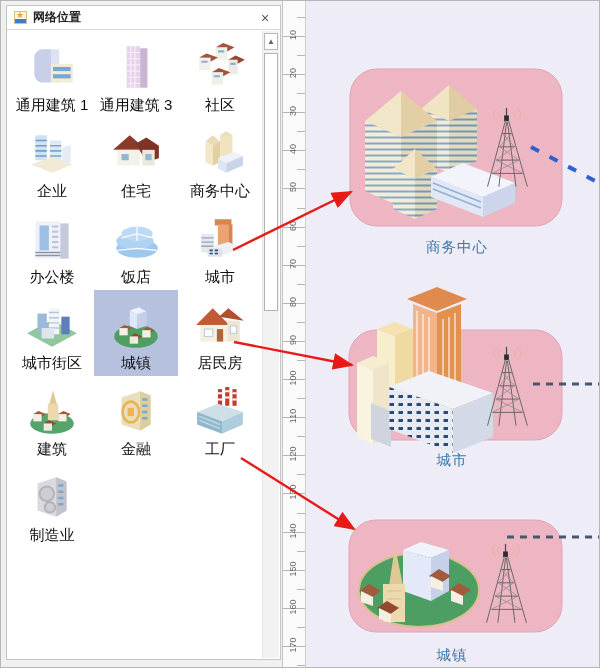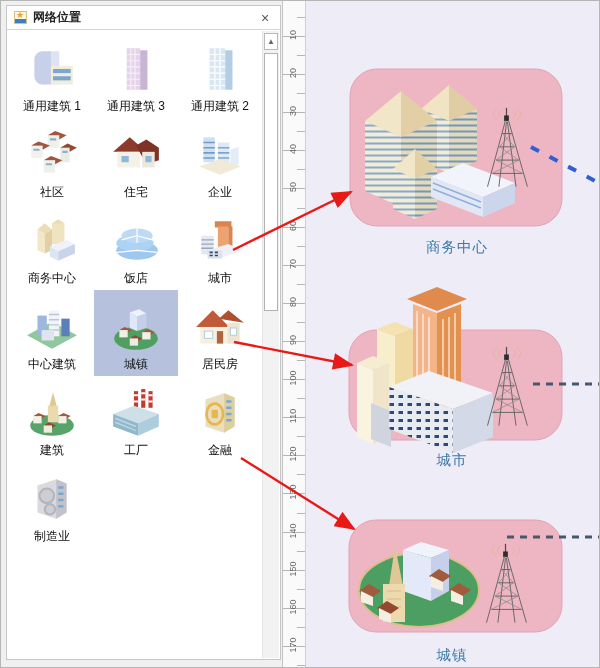--- a/index.html
+++ b/index.html
@@ -36,7 +36,7 @@
   .cell { display: flex; flex-direction: column; align-items: center; justify-content: flex-end; padding-bottom: 3px; }
   .cell.selected { background: var(--selection, #b6c2dd); }
   .cell svg { width: 54px; height: 54px; flex: 0 0 auto; }
-  .cell .lbl { font-size: 12px; color: #111; margin-top: 1px; white-space: nowrap; }
+  .cell .lbl { font-size: 15px; color: #111; margin-top: 1px; white-space: nowrap; }
   
   #scrollbar { position: absolute; right: 1px; top: 25px; width: 17px; bottom: 1px; background: #f2f2f2; border-left: 1px solid #e6e6e6; }
   #sb-up { position: absolute; top: 2px; left: 1px; right: 1px; height: 17px; background: #fff; border: 1px solid #b9b9b9;

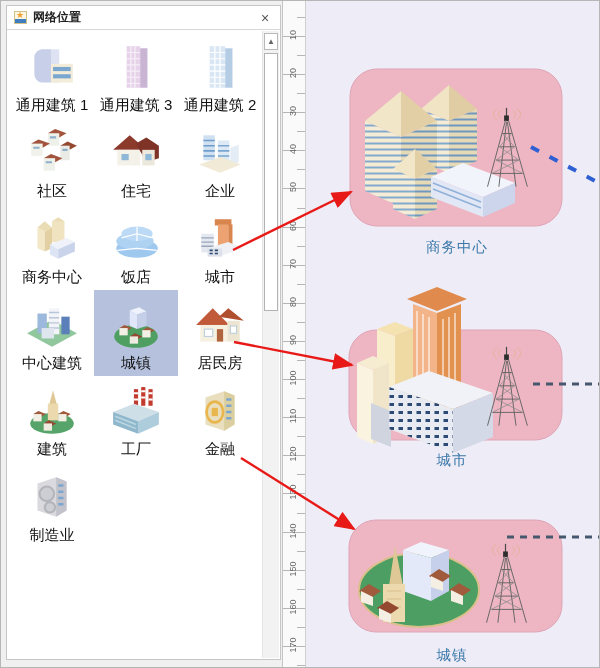--- a/index.html
+++ b/index.html
@@ -90,15 +90,6 @@
   </div>
         <div class="cell">
     <svg viewBox="0 0 52 52">
-            <rect x="16" y="5" width="15" height="40" fill="#d9e7f5"></rect>
-            <rect x="31" y="7" width="7" height="38" fill="#b5cde4"></rect>
-            <path d="M21 5v40M26 5v40" stroke="#ffffff" stroke-width="1.2"></path>
-            <path d="M16 11h15M16 17h15M16 23h15M16 29h15M16 35h15M16 41h15" stroke="#ffffff"></path>
-          </svg>
-    <span class="lbl">通用建筑 2</span>
-  </div>
-        <div class="cell">
-    <svg viewBox="0 0 52 52">
             <polygon points="22,6 29,2 40,6 33,10" fill="#a2543c"></polygon>
             <rect x="22" y="6" width="11" height="12" fill="#eef0ea"></rect>
             <polygon points="6,16 13,12 24,16 17,20" fill="#a2543c"></polygon>

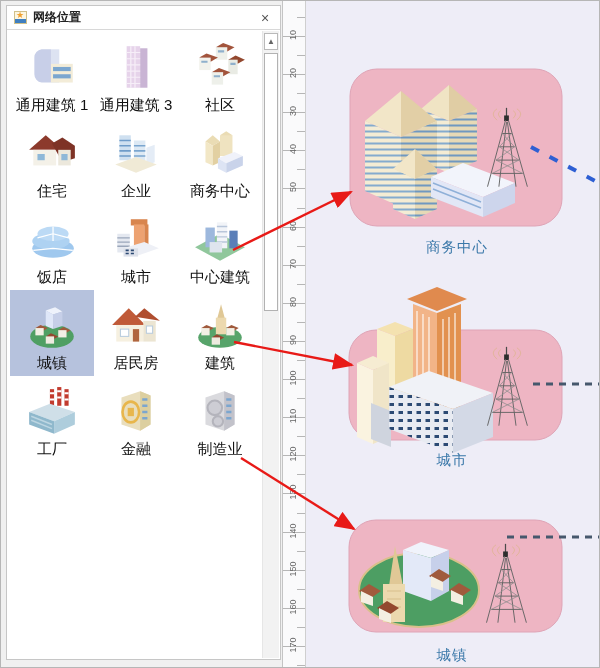--- a/index.html
+++ b/index.html
@@ -104,6 +104,17 @@
   </div>
         <div class="cell">
     <svg viewBox="0 0 52 52">
+            <rect x="10" y="8" width="11" height="24" fill="#cfe0f0"></rect>
+            <path d="M10 13h11M10 18h11M10 23h11M10 28h11" stroke="#6f9cc9" stroke-width="1.5"></path>
+            <rect x="24" y="13" width="11" height="21" fill="#dde9f4"></rect>
+            <path d="M24 18h11M24 23h11M24 28h11" stroke="#7ba6cf" stroke-width="1.5"></path>
+            <polygon points="36,20 44,17 44,34 36,37" fill="#e4ecf6"></polygon>
+            <polygon points="6,36 26,29 46,36 26,44" fill="#f0ead6"></polygon>
+          </svg>
+    <span class="lbl">企业</span>
+  </div>
+        <div class="cell">
+    <svg viewBox="0 0 52 52">
             <polygon points="4,22 20,8 36,22" fill="#8c3a2c"></polygon>
             <rect x="8" y="22" width="22" height="15" fill="#f4f1e8"></rect>
             <polygon points="26,16 36,10 48,18 48,30 36,34" fill="#7e3326"></polygon>
@@ -112,17 +123,6 @@
             <rect x="35" y="26" width="6" height="6" fill="#8fb8d8"></rect>
           </svg>
     <span class="lbl">住宅</span>
-  </div>
-        <div class="cell">
-    <svg viewBox="0 0 52 52">
-            <rect x="10" y="8" width="11" height="24" fill="#cfe0f0"></rect>
-            <path d="M10 13h11M10 18h11M10 23h11M10 28h11" stroke="#6f9cc9" stroke-width="1.5"></path>
-            <rect x="24" y="13" width="11" height="21" fill="#dde9f4"></rect>
-            <path d="M24 18h11M24 23h11M24 28h11" stroke="#7ba6cf" stroke-width="1.5"></path>
-            <polygon points="36,20 44,17 44,34 36,37" fill="#e4ecf6"></polygon>
-            <polygon points="6,36 26,29 46,36 26,44" fill="#f0ead6"></polygon>
-          </svg>
-    <span class="lbl">企业</span>
   </div>
         <div class="cell">
     <svg viewBox="0 0 52 52">

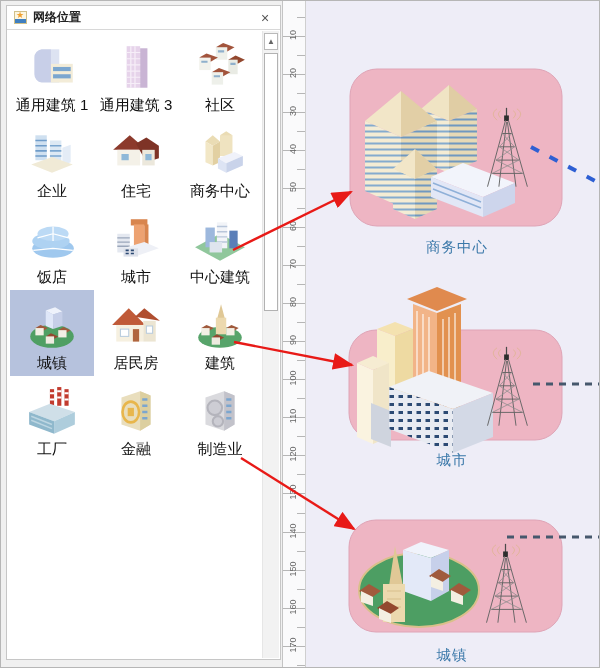--- a/index.html
+++ b/index.html
@@ -139,6 +139,16 @@
   </div>
         <div class="cell">
     <svg viewBox="0 0 52 52">
+            <rect x="10" y="8" width="24" height="36" fill="#eef1f7"></rect>
+            <rect x="34" y="10" width="8" height="34" fill="#c3cadc"></rect>
+            <rect x="14" y="12" width="9" height="24" fill="#9cc0e4"></rect>
+            <path d="M10 38h24M10 41h24" stroke="#8a93a8" stroke-width="1.5"></path>
+            <path d="M26 13h6M26 18h6M26 23h6M26 28h6M26 33h6" stroke="#b9c4d8" stroke-width="2"></path>
+          </svg>
+    <span class="lbl">办公楼</span>
+  </div>
+        <div class="cell">
+    <svg viewBox="0 0 52 52">
             <ellipse cx="27" cy="34" rx="20" ry="9" fill="#9fc8ee"></ellipse>
             <ellipse cx="25" cy="27" rx="18" ry="8" fill="#aed2f2"></ellipse>
             <ellipse cx="27" cy="20" rx="15" ry="7" fill="#bcdaf5"></ellipse>

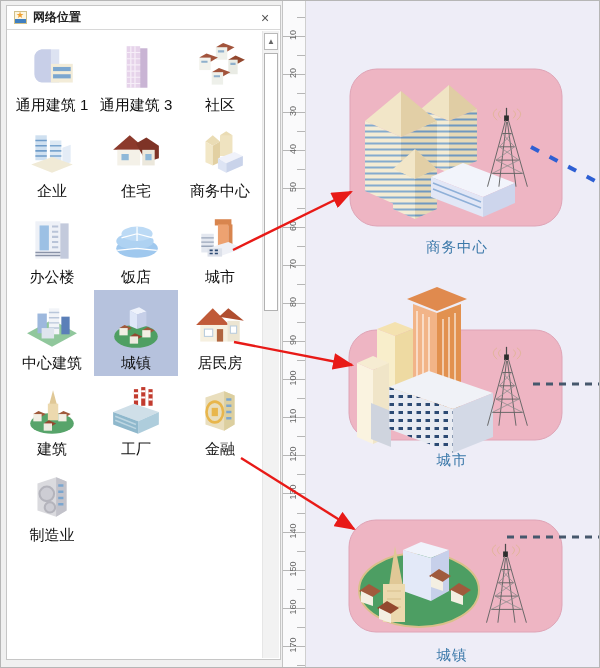--- a/index.html
+++ b/index.html
@@ -178,7 +178,7 @@
             <rect x="35" y="17" width="8" height="17" fill="#5b7fb8"></rect>
             <rect x="16" y="28" width="12" height="10" fill="#dfe5ee"></rect>
           </svg>
-    <span class="lbl">中心建筑</span>
+    <span class="lbl">城市街区</span>
   </div>
         <div class="cell selected">
     <svg viewBox="0 0 52 52">

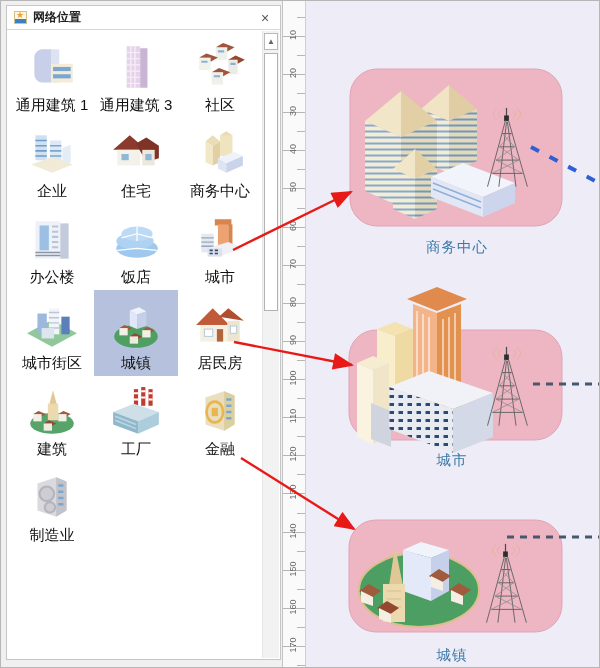--- a/index.html
+++ b/index.html
@@ -223,6 +223,16 @@
   </div>
         <div class="cell">
     <svg viewBox="0 0 52 52">
+            <polygon points="12,12 30,6 40,10 40,38 30,44 12,38" fill="#e9debd"></polygon>
+            <polygon points="30,6 40,10 40,38 30,44" fill="#dccf9f"></polygon>
+            <ellipse cx="21" cy="26" rx="8" ry="10" fill="none" stroke="#e8b64c" stroke-width="2.5"></ellipse>
+            <rect x="18" y="22" width="6" height="8" fill="#e8b64c"></rect>
+            <path d="M32 14h5M32 20h5M32 26h5M32 32h5" stroke="#7ba6cf" stroke-width="2.5"></path>
+          </svg>
+    <span class="lbl">金融</span>
+  </div>
+        <div class="cell">
+    <svg viewBox="0 0 52 52">
             <rect x="24" y="4" width="4" height="16" fill="#c23b2e"></rect>
             <rect x="31" y="2" width="4" height="18" fill="#c23b2e"></rect>
             <rect x="38" y="4" width="4" height="16" fill="#c23b2e"></rect>
@@ -233,16 +243,6 @@
             <path d="M6 30l20 8M6 34l20 8" stroke="#bdd6e2" stroke-width="1.5"></path>
           </svg>
     <span class="lbl">工厂</span>
-  </div>
-        <div class="cell">
-    <svg viewBox="0 0 52 52">
-            <polygon points="12,12 30,6 40,10 40,38 30,44 12,38" fill="#e9debd"></polygon>
-            <polygon points="30,6 40,10 40,38 30,44" fill="#dccf9f"></polygon>
-            <ellipse cx="21" cy="26" rx="8" ry="10" fill="none" stroke="#e8b64c" stroke-width="2.5"></ellipse>
-            <rect x="18" y="22" width="6" height="8" fill="#e8b64c"></rect>
-            <path d="M32 14h5M32 20h5M32 26h5M32 32h5" stroke="#7ba6cf" stroke-width="2.5"></path>
-          </svg>
-    <span class="lbl">金融</span>
   </div>
         <div class="cell">
     <svg viewBox="0 0 52 52">

